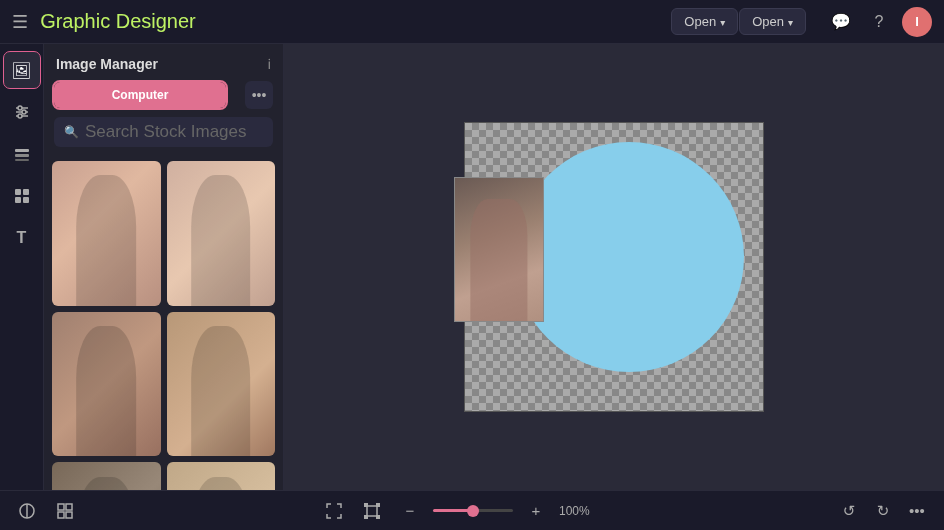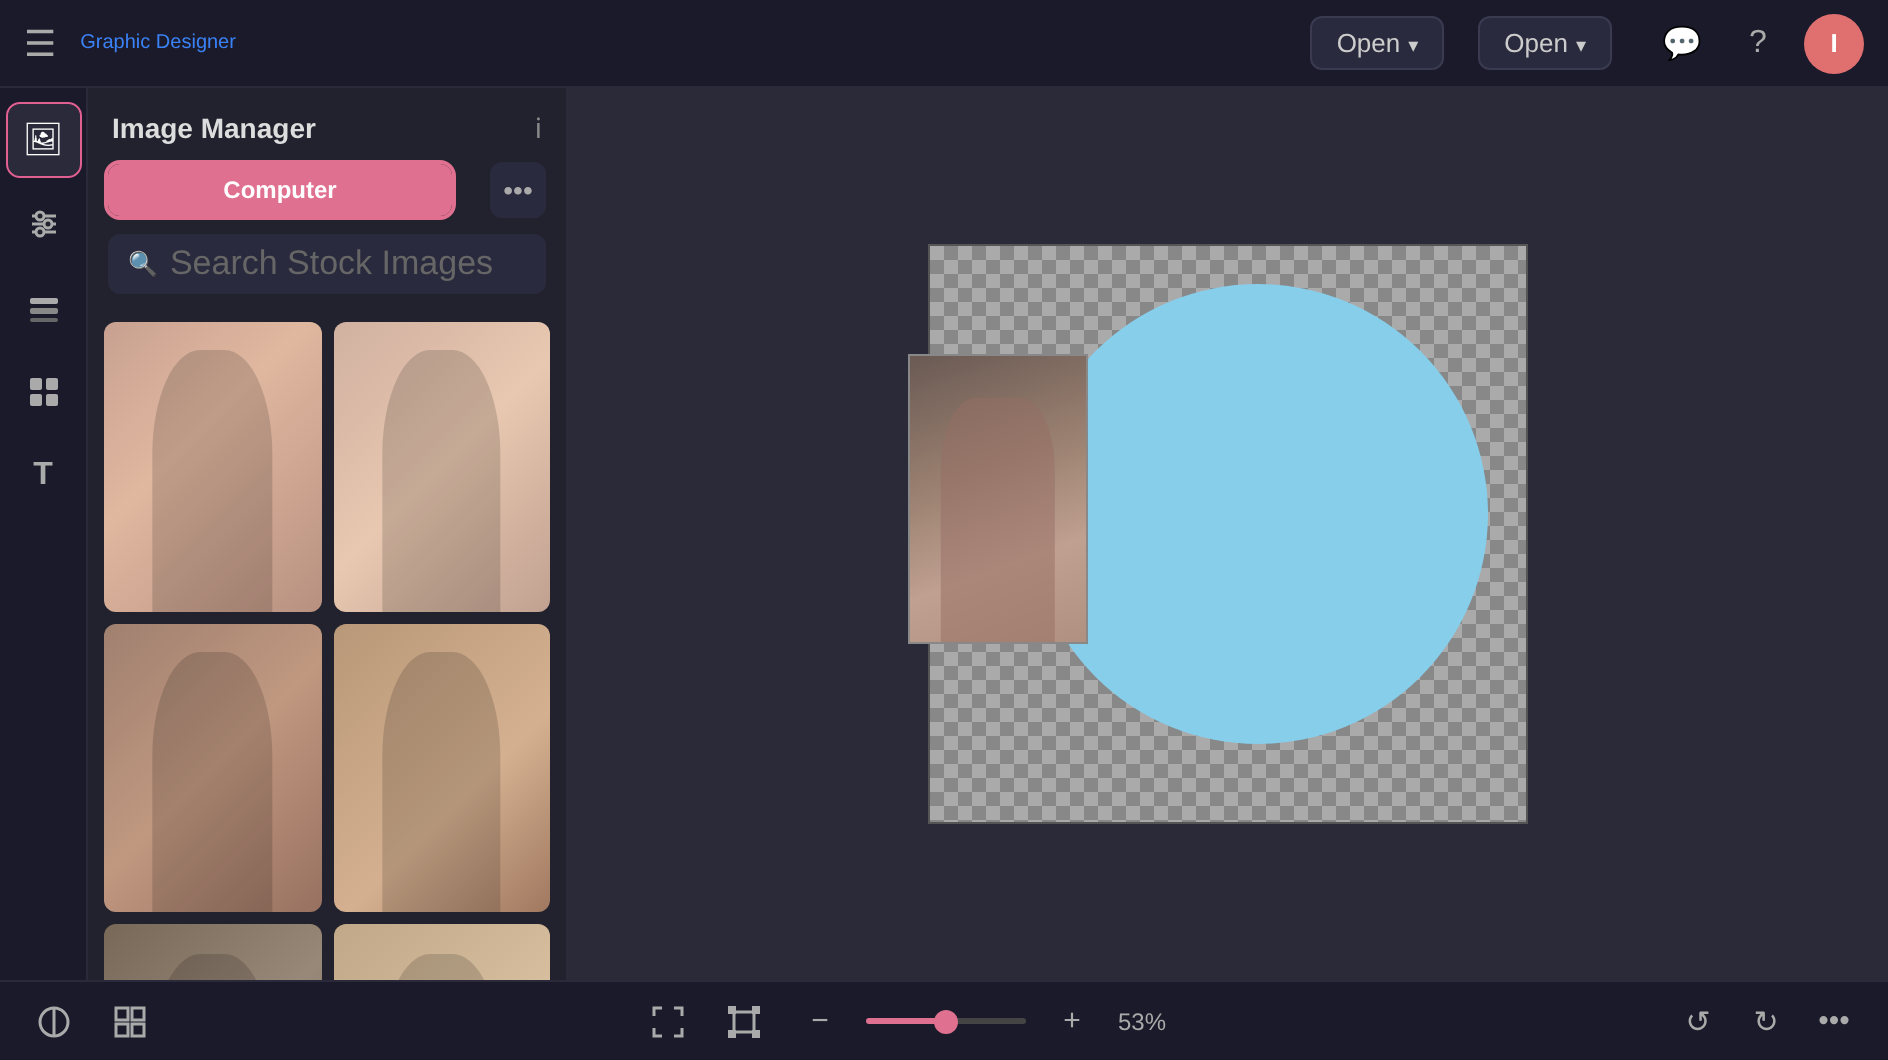--- a/index.html
+++ b/index.html
@@ -31,8 +31,8 @@
       cursor: pointer;
     }
     .topbar-title {
-      color: #3b82f6;
-      font-size: 10px;
+      color: #bef264;
+      font-size: 20px;
       font-weight: 500;
       flex: 1;
     }

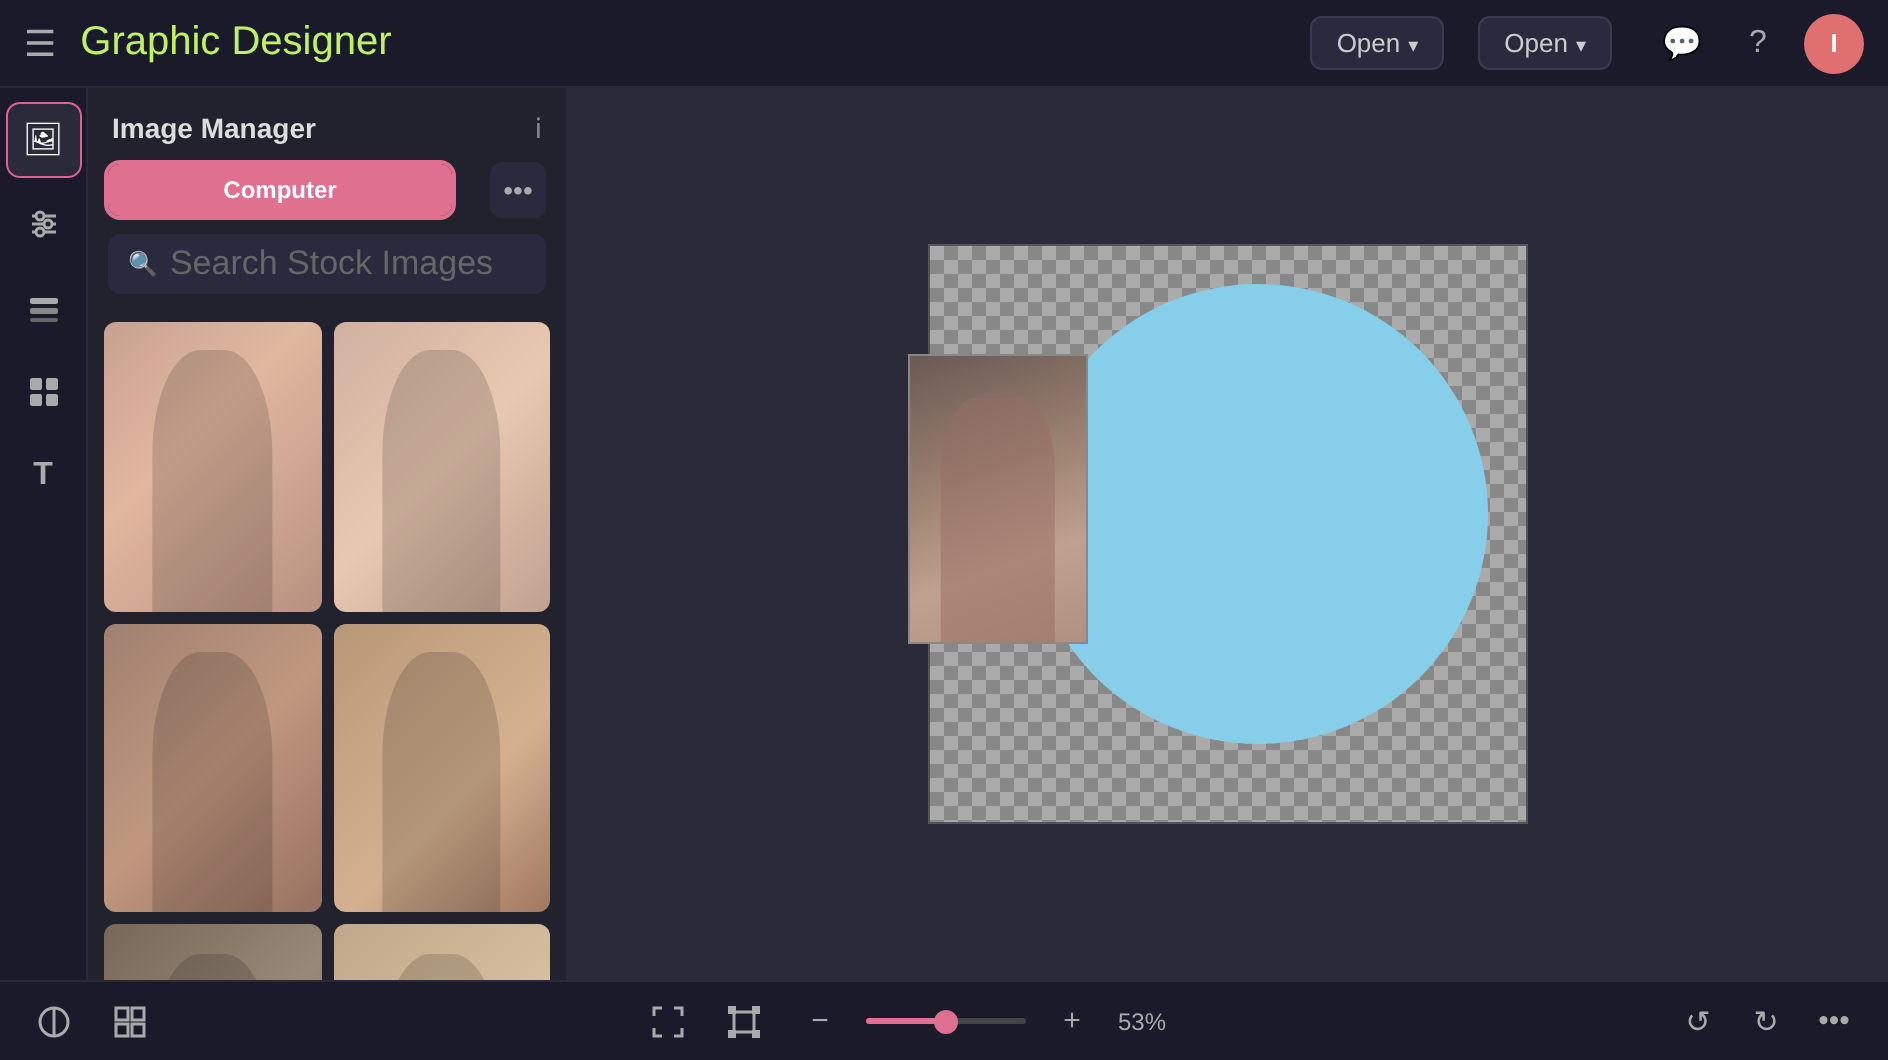--- a/index.html
+++ b/index.html
@@ -38,7 +38,7 @@
     }
     .topbar-actions {
       display: flex;
-      gap: 17px;
+      gap: 1px;
       align-items: center;
       padding-left: 31px;
     }

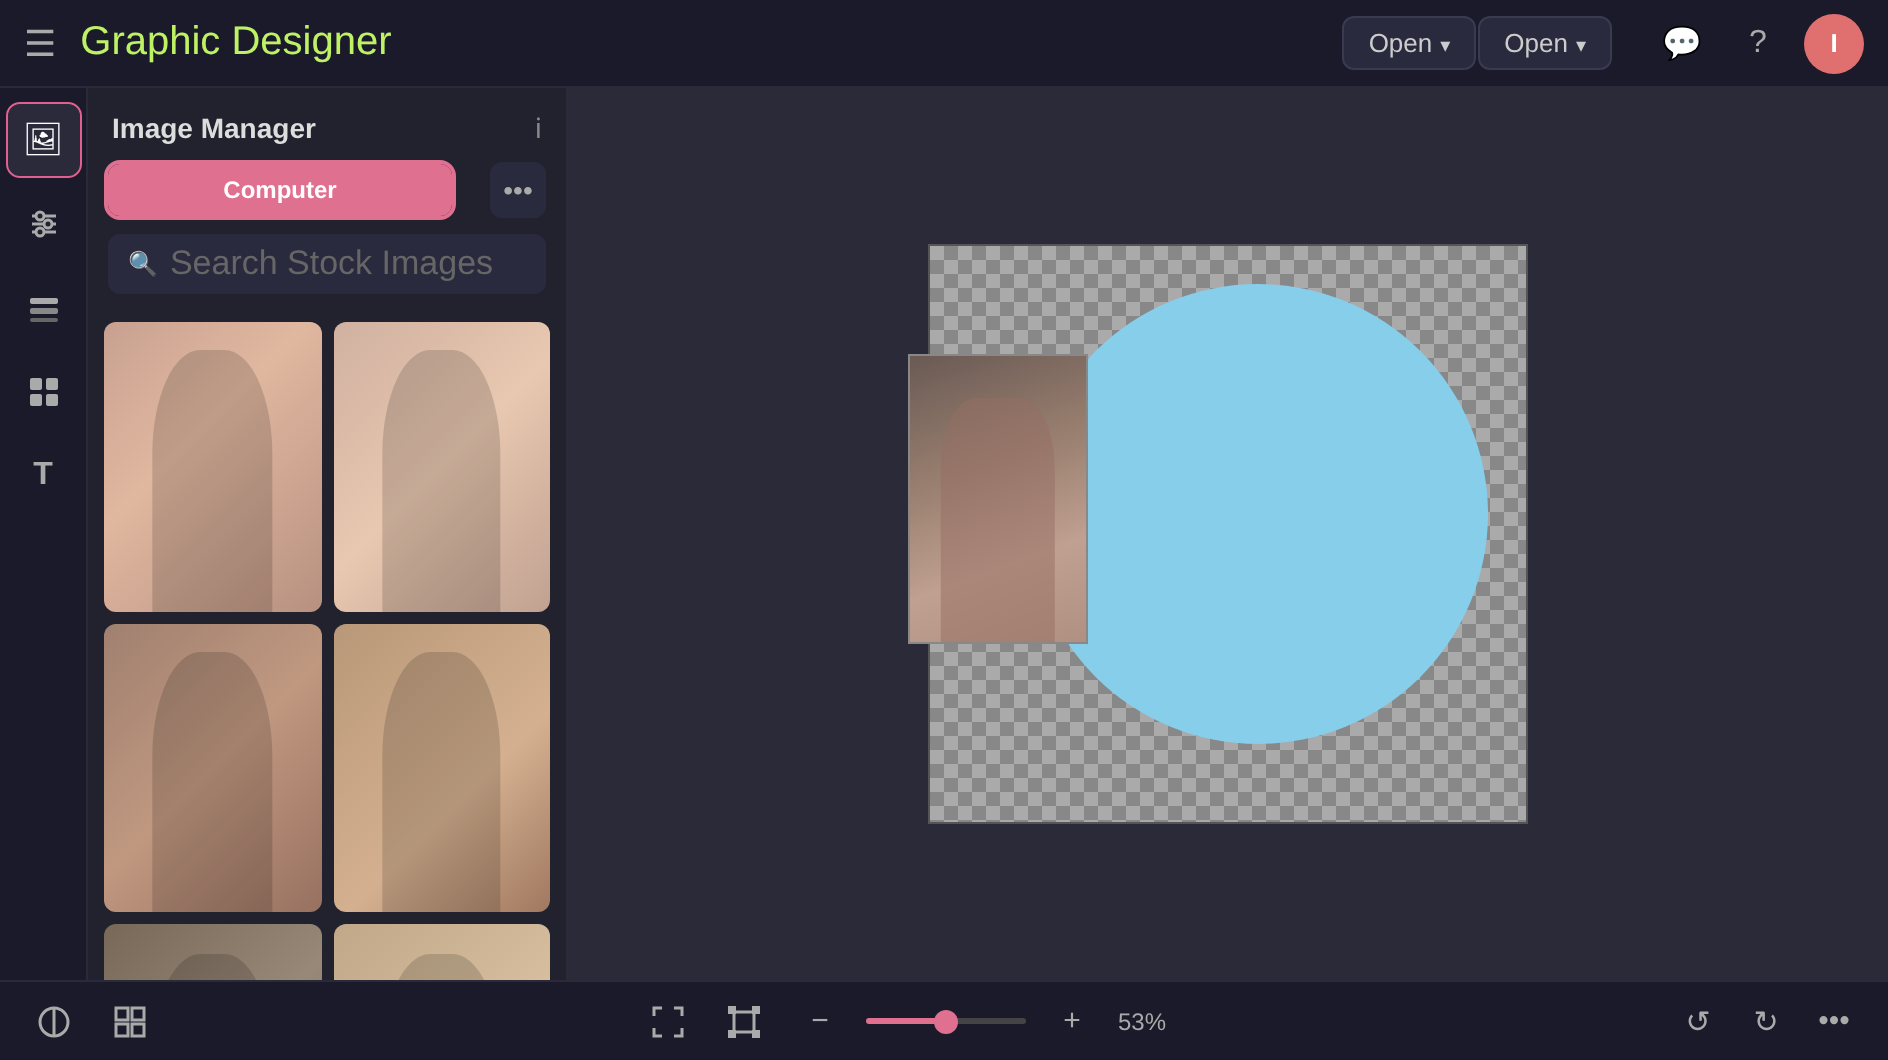--- a/index.html
+++ b/index.html
@@ -570,7 +570,7 @@
     <span>+</span>
   </button>
 
-  <span class="zoom-pct">53%</span>
+  <span class="zoom-pct">100%</span>
 
   <div class="bottom-spacer"></div>
 

